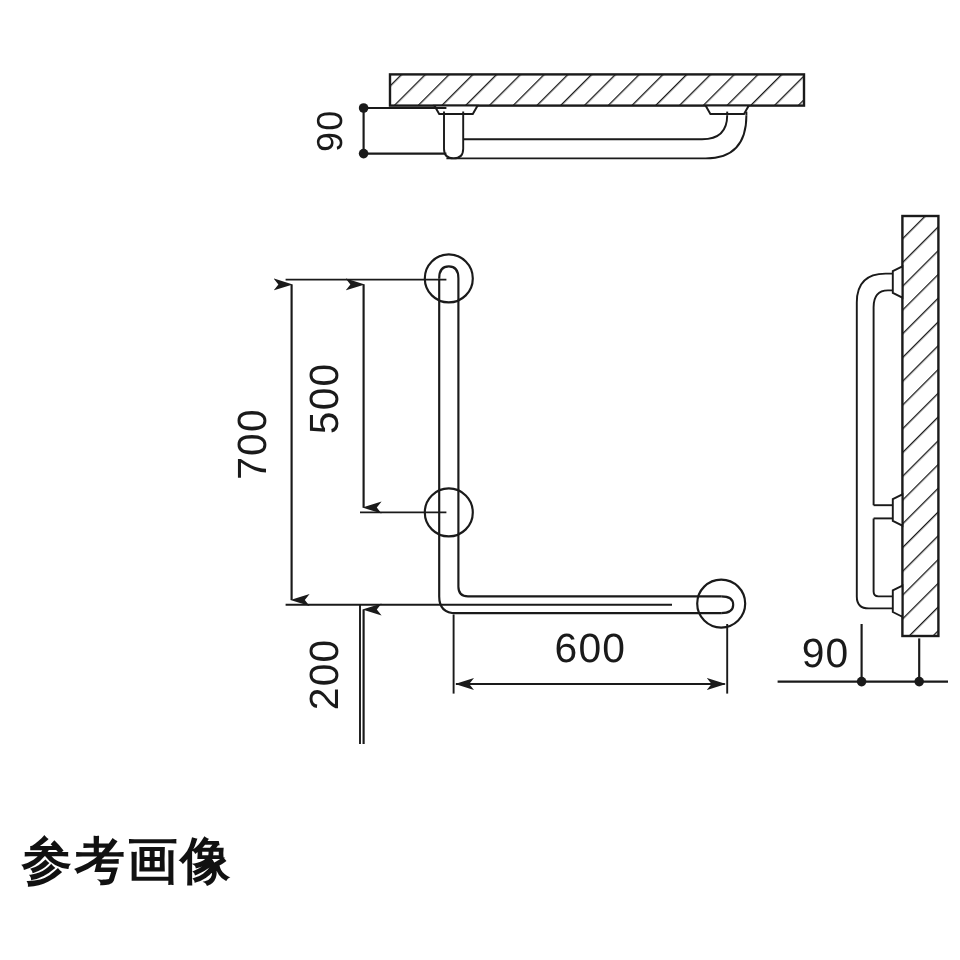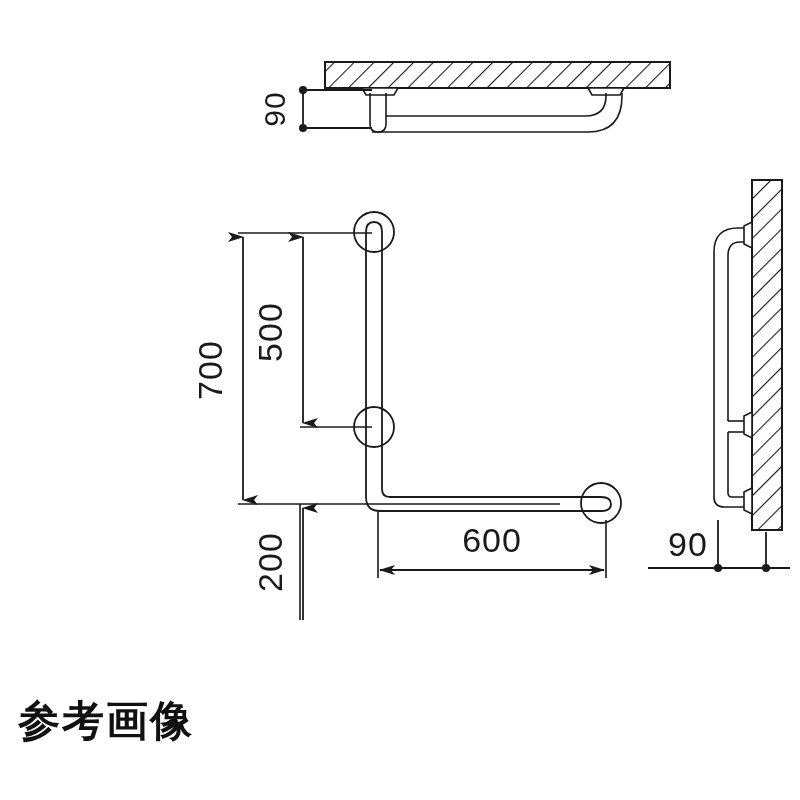--- a/index.html
+++ b/index.html
@@ -30,7 +30,7 @@
     position: absolute;
     left: 18px;
     top: 700px;
-    font-family: Liberation Serif, serif;
+    font-family: Liberation Mono, monospace;
     font-size: 42px;
     font-weight: 700;
     color: #111111;

